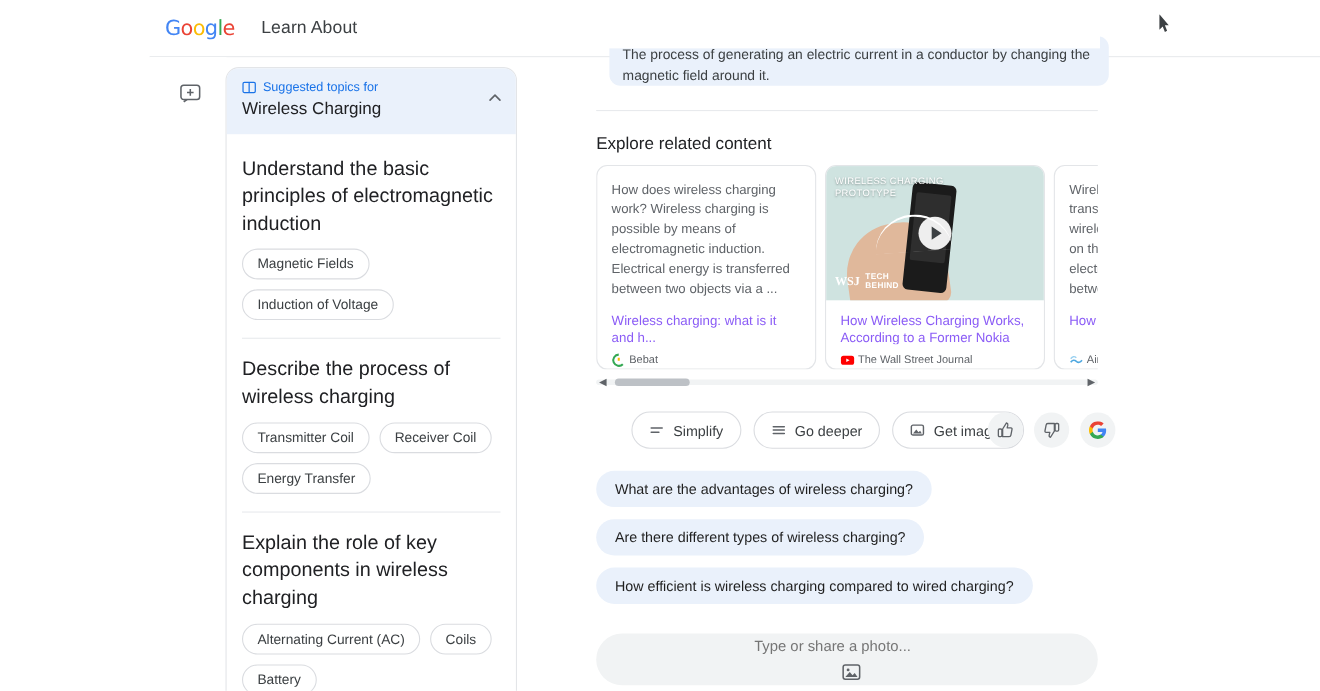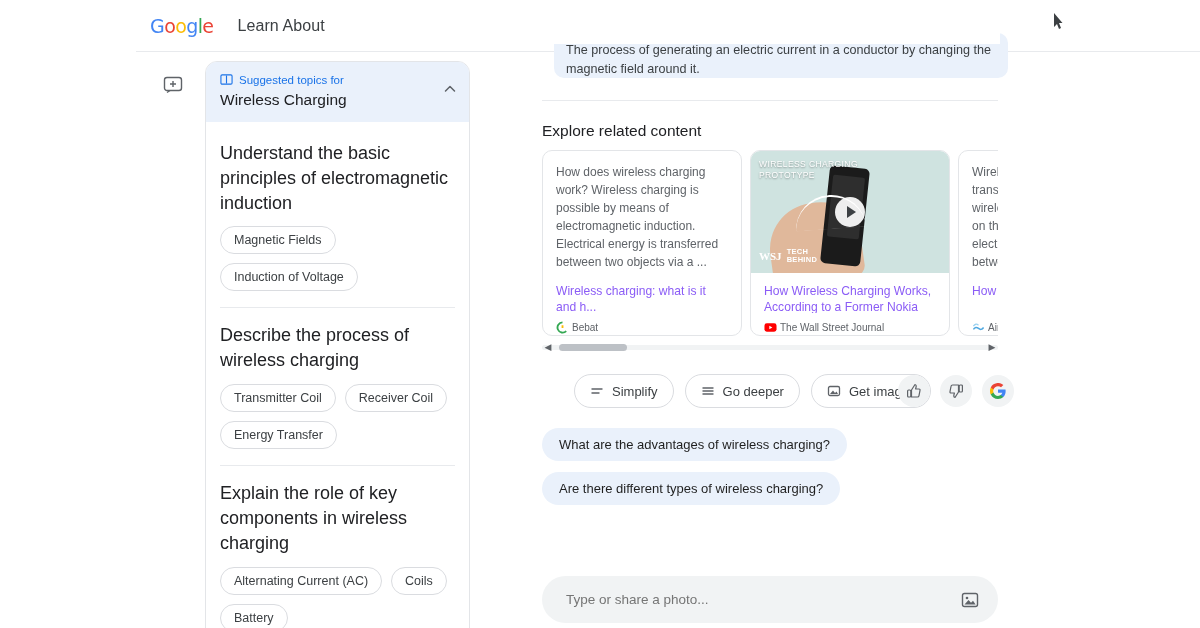--- a/index.html
+++ b/index.html
@@ -512,6 +512,7 @@
   <div class="followups">
     <div class="fu">What are the advantages of wireless charging?</div>
     <div class="fu">Are there different types of wireless charging?</div>
+    <div class="fu">How efficient is wireless charging compared to wired charging?</div>
   </div>
 
   <div class="composer">

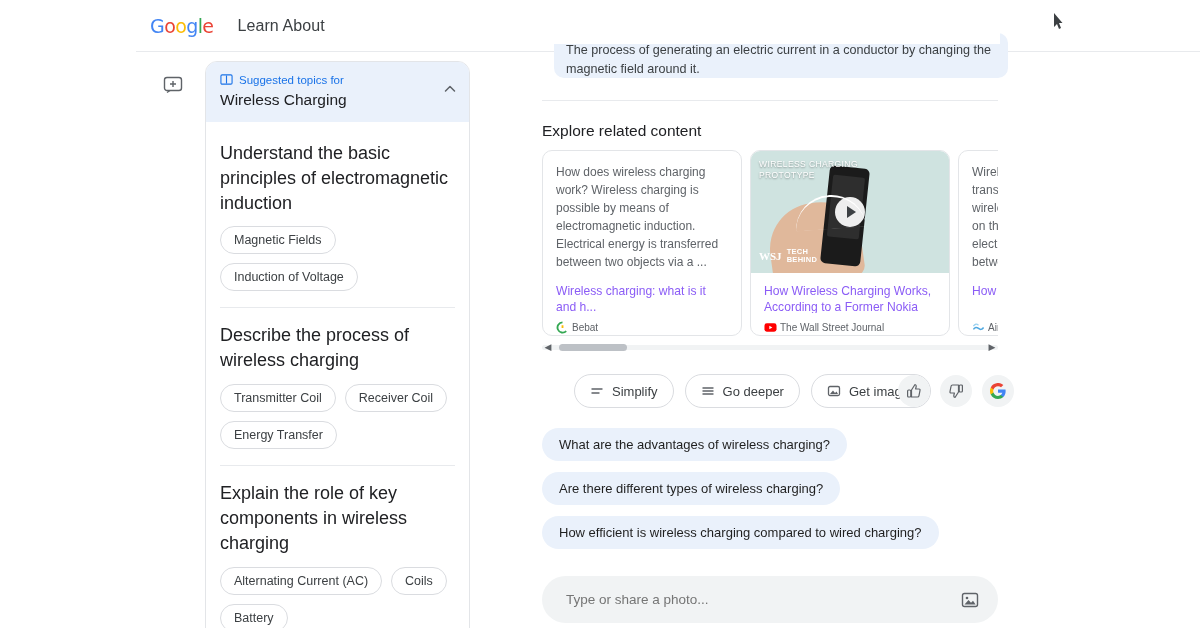--- a/index.html
+++ b/index.html
@@ -308,6 +308,7 @@
     border-radius: 24px;
     display: flex; align-items: center;
     padding: 0 16px 0 24px;
+    flex-direction: column;
   }
   .composer-input {
     flex: 1;

